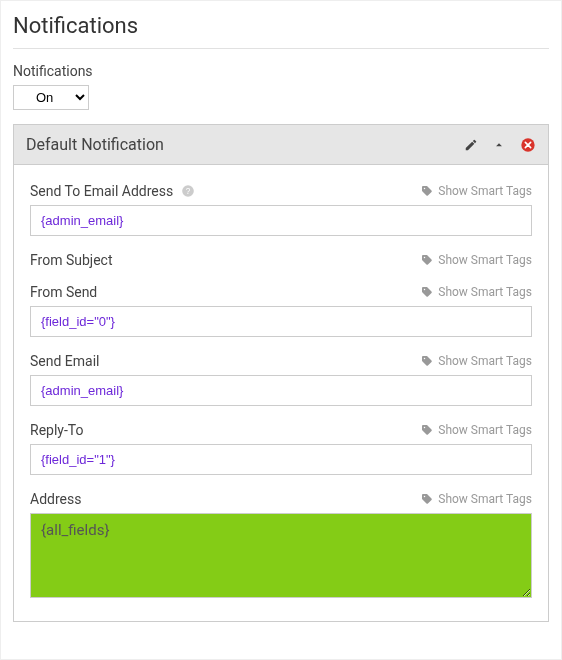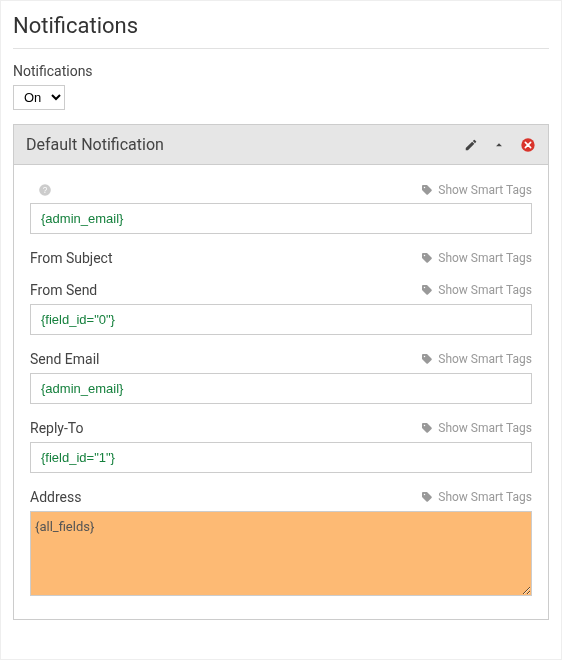--- a/index.html
+++ b/index.html
@@ -48,7 +48,7 @@
   }
   .toggle-select {
     border: 1px solid #ccc;
-    padding: 3px 6px;
+    padding: 3px 18px;
     font-size: 13px;
     background: #fff;
     cursor: pointer;

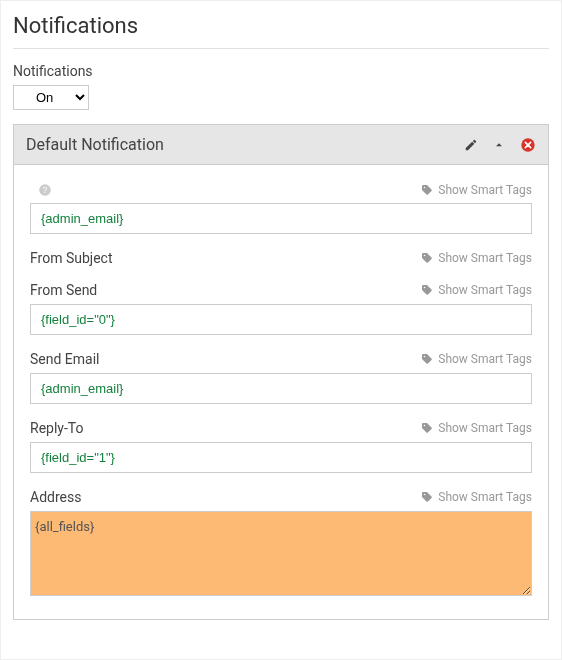--- a/index.html
+++ b/index.html
@@ -172,6 +172,7 @@
 
       <div class="field-row">
         <div class="field-label-row">
+          <span class="field-label">Send To Email Address</span>
           <span class="help-icon">
             <svg width="14" height="14" viewBox="0 0 24 24" fill="#ccc">
                 <circle cx="12" cy="12" r="10"></circle>

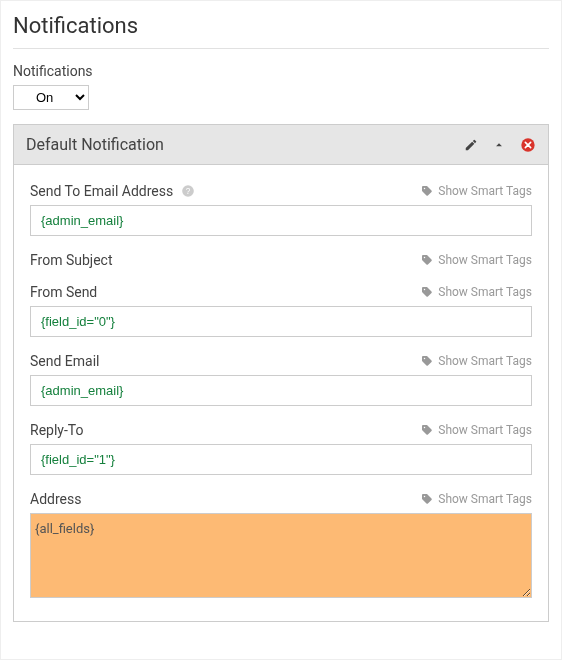--- a/index.html
+++ b/index.html
@@ -114,7 +114,7 @@
     border: 1px solid #ccc;
     padding: 7px 10px;
     font-size: 13px;
-    color: #15803d;
+    color: #6d28d9;
     background: #fff;
   }
   .textarea-input {

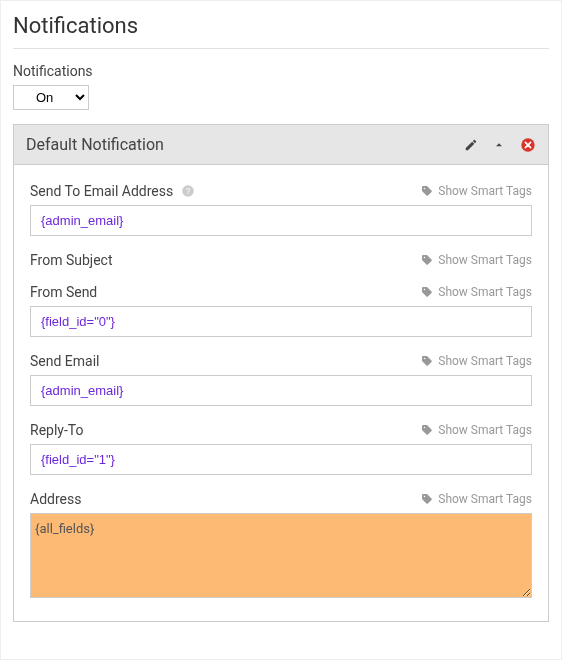--- a/index.html
+++ b/index.html
@@ -120,10 +120,10 @@
   .textarea-input {
     width: 100%;
     border: 1px solid #ccc;
-    padding: 7px 4px;
-    font-size: 13px;
+    padding: 7px 10px;
+    font-size: 15px;
     color: #555;
-    background: #fdba74;
+    background: #84cc16;
     height: 85px;
     resize: vertical;
     font-family: inherit;

